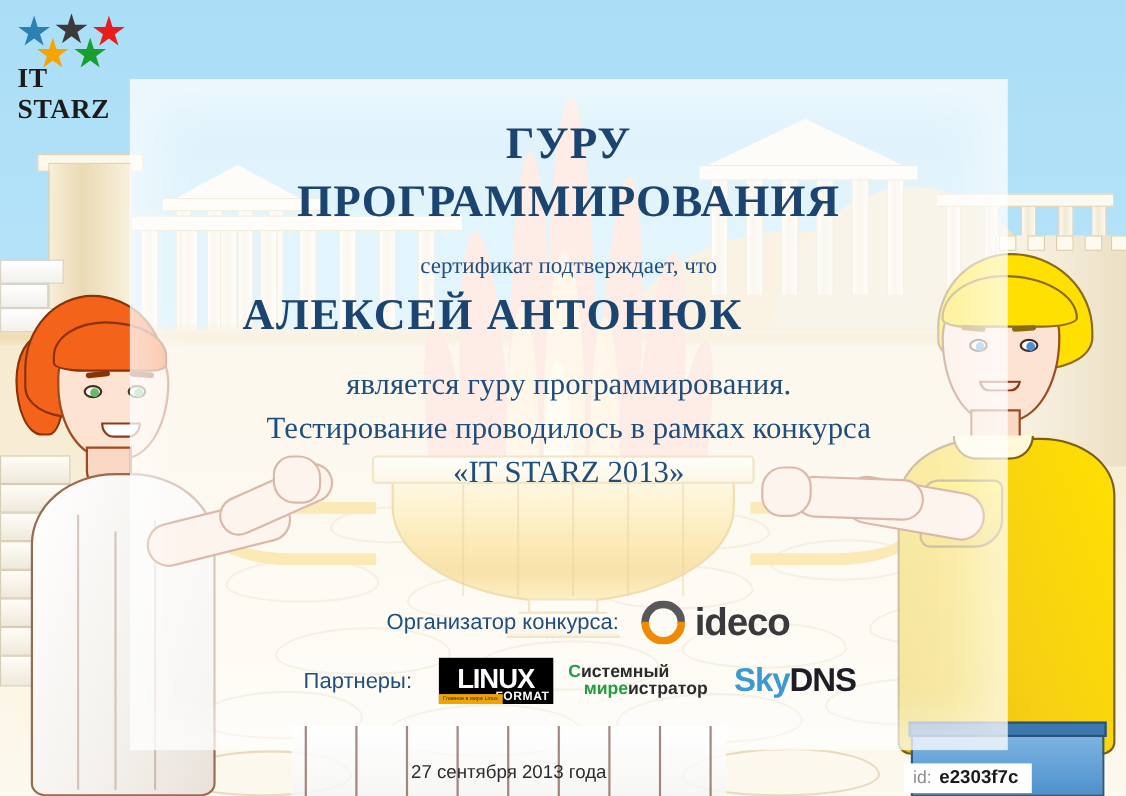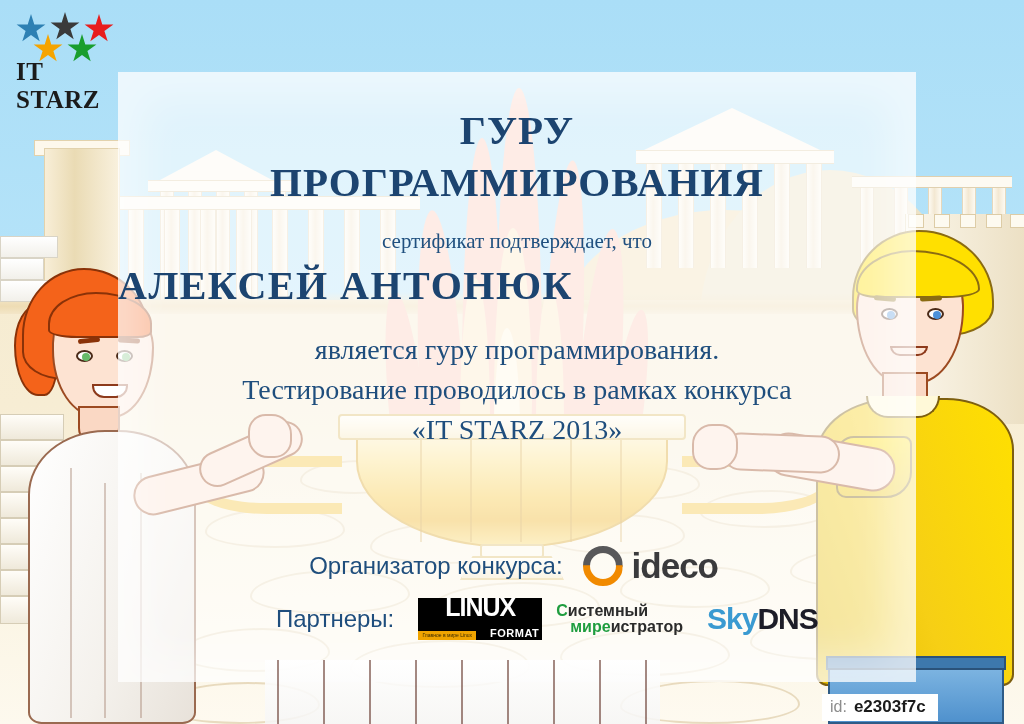--- a/index.html
+++ b/index.html
@@ -304,6 +304,7 @@
   }
   .recipient {
     position: absolute; left: 118px; top: 262px; width: 660px;
+    text-align: center;
     font-family: "Liberation Serif", serif;
     font-weight: bold; font-size: 40px; letter-spacing: 1.5px;
     color: #1c4470;

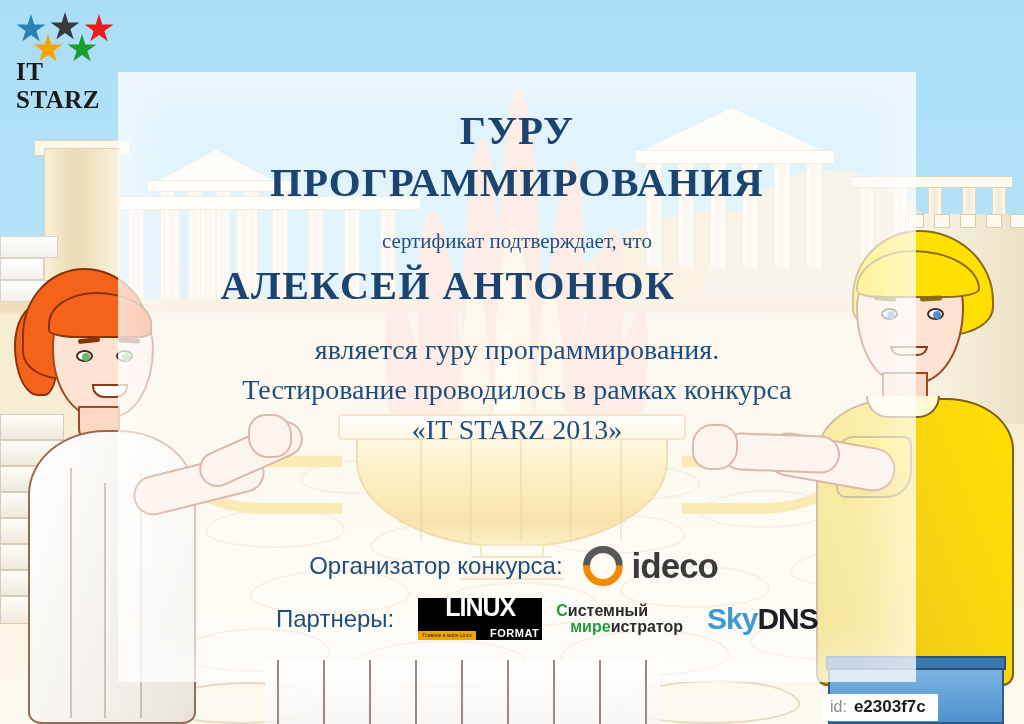--- a/index.html
+++ b/index.html
@@ -323,7 +323,7 @@
   }
   .org-label, .partners-label {
     font-family: "Liberation Sans", sans-serif;
-    font-size: 24px; color: #1f4e7d;
+    font-size: 20px; color: #1f4e7d;
   }
   .ideco { display: flex; align-items: center; gap: 9px; }
   .ideco-mark { position: relative; width: 40px; height: 40px; }

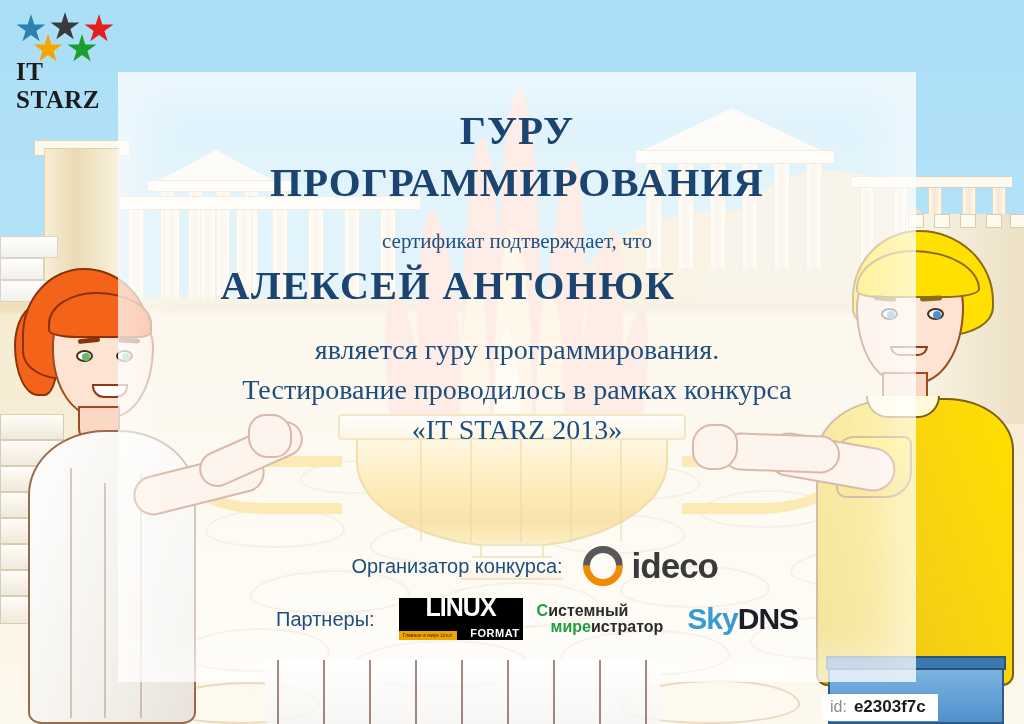--- a/index.html
+++ b/index.html
@@ -353,8 +353,8 @@
   .partners-label { margin-left: 158px; margin-right: 10px; }
 
   .lf-logo {
-    position: relative; width: 124px; height: 42px;
-    background: #000; display: flex; flex-direction: column; 
+    position: relative; width: 104px; height: 42px;
+    background: #000; display: flex; flex-direction: column; justify-content: center;
   }
   .lf-linux {
     color: #fff; font-family: "Liberation Sans", sans-serif;

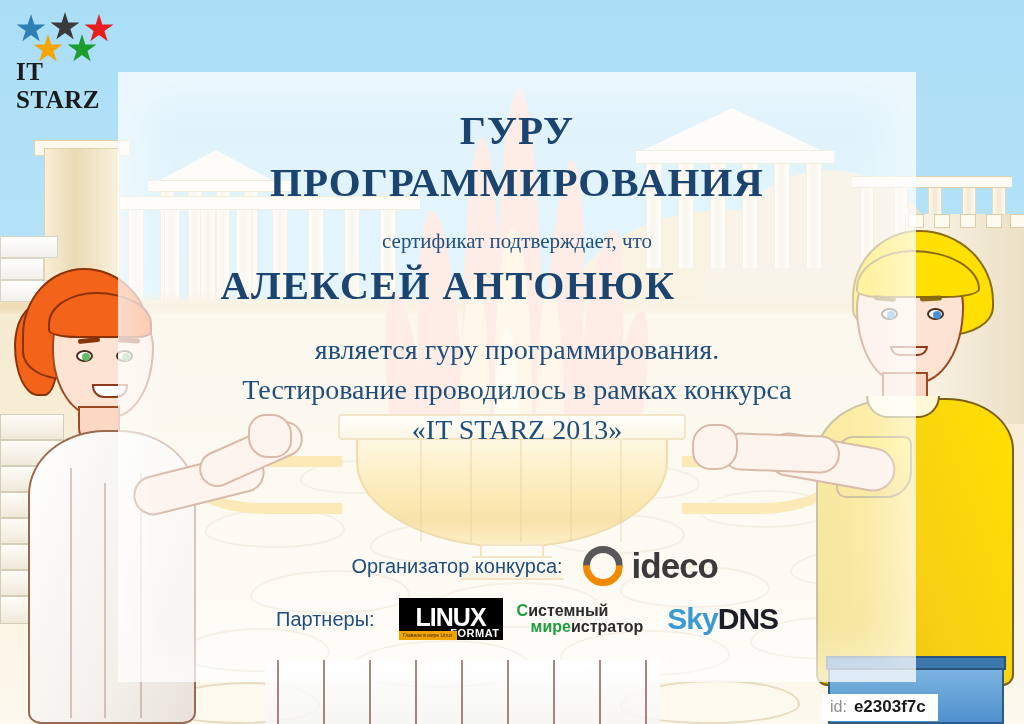--- a/index.html
+++ b/index.html
@@ -670,6 +670,7 @@
     <span class="gstripe" style="left:334px;"></span>
     <span class="gstripe" style="left:380px;"></span>
   </div>
+  <div class="date-text">27 сентября 2013 года</div>
 
   <div class="id-box">
     <span class="id-label">id:</span>

